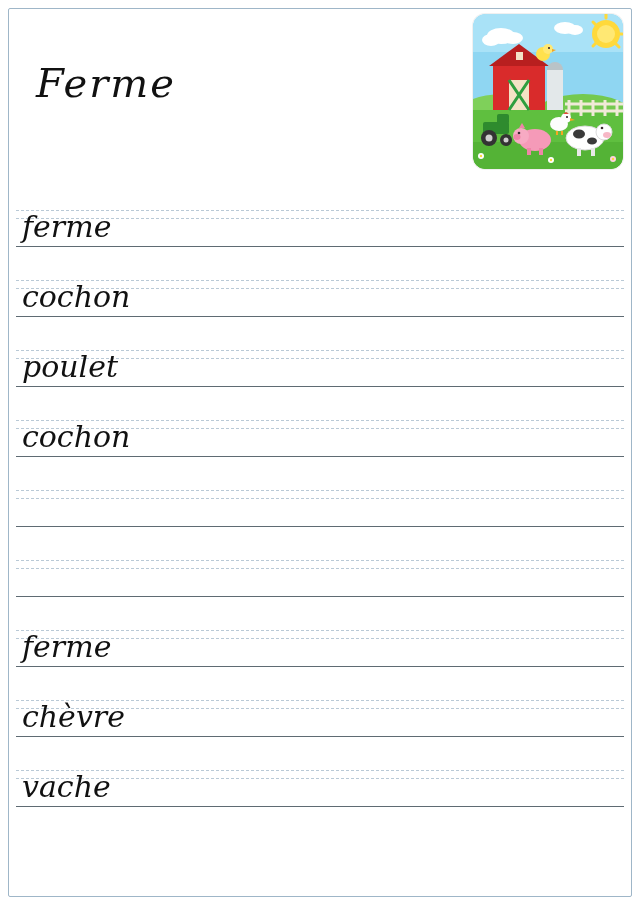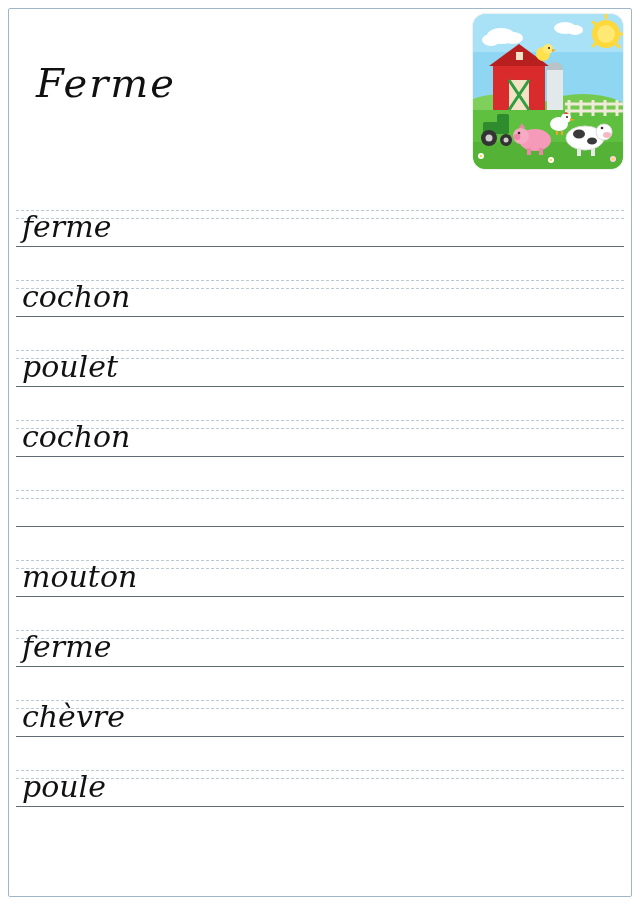--- a/index.html
+++ b/index.html
@@ -283,7 +283,6 @@
       <div class="l-top"></div>
       <div class="l-mid"></div>
       <div class="l-base"></div>
-      <div class="word">mouton</div>
     </div>
 
     <div class="line-row">

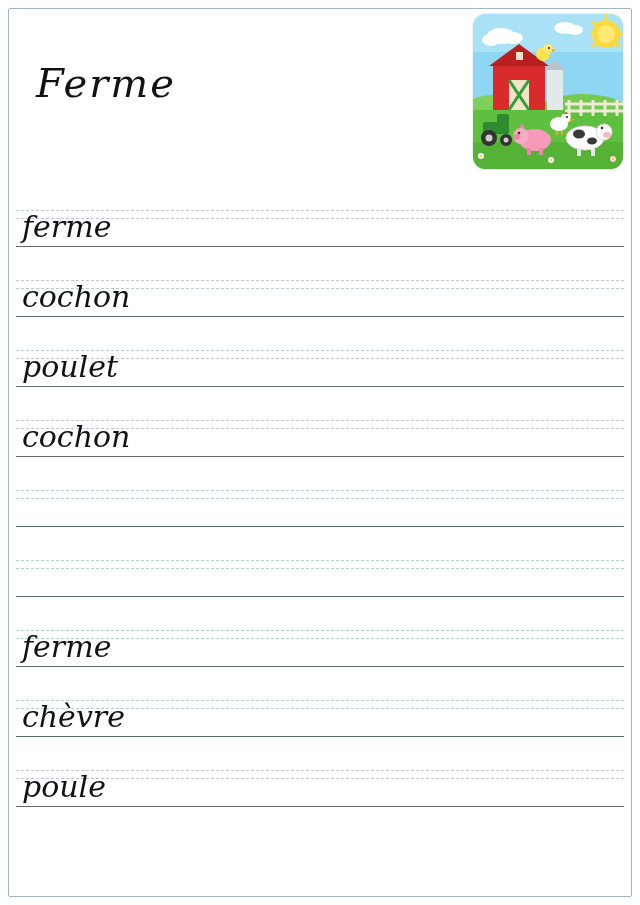--- a/index.html
+++ b/index.html
@@ -303,7 +303,7 @@
       <div class="l-top"></div>
       <div class="l-mid"></div>
       <div class="l-base"></div>
-      <div class="word">poule</div>
+      <div class="word">vache</div>
     </div>
 
   </div>

